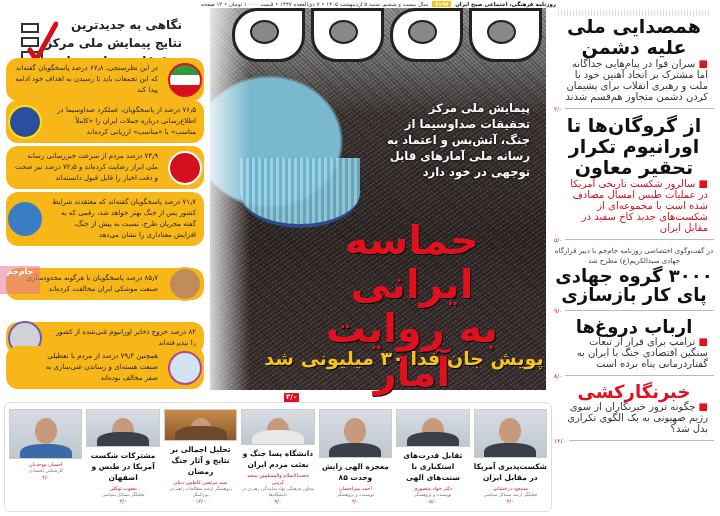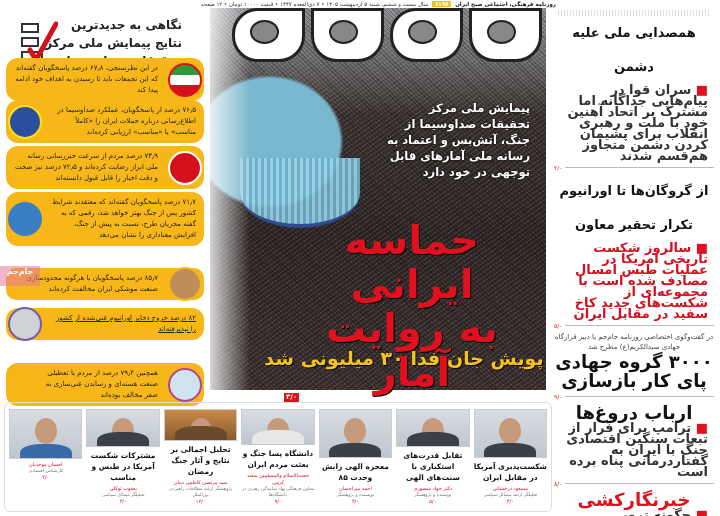--- a/index.html
+++ b/index.html
@@ -51,7 +51,7 @@
   .right-col { position: absolute; left: 548px; top: 8px; width: 172px; height: 508px; padding: 0 6px; }
   .rc-rule { height: 6px; background: repeating-linear-gradient(90deg, #ddd 0 1px, #fff 1px 3px); margin: 2px 4px 0; }
   .rc-head { font-weight: bold; color: #111; text-align: center; font-size: 18px; line-height: 19px; }
-  .rc-head.big { font-size: 13px; line-height: 34px; }
+  .rc-head.big { font-size: 19px; line-height: 21px; }
   .rc-head.red { color: #e0101e; }
   .rc-text { font-size: 13px; line-height: 11px; color: #333; text-align: right; padding: 0 6px; font-weight: bold; }
   .rc-text .bullet { color: #e0101e; }

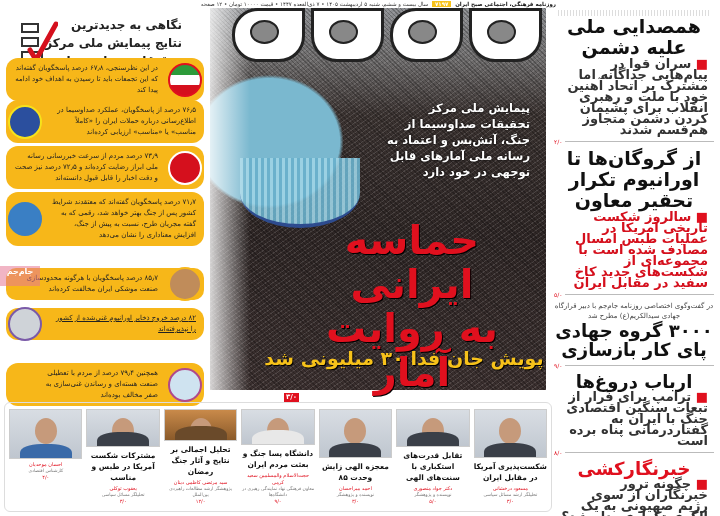--- a/index.html
+++ b/index.html
@@ -53,7 +53,7 @@
   .rc-head { font-weight: bold; color: #111; text-align: center; font-size: 18px; line-height: 19px; }
   .rc-head.big { font-size: 19px; line-height: 21px; }
   .rc-head.red { color: #e0101e; }
-  .rc-text { font-size: 13px; line-height: 11px; color: #333; text-align: right; padding: 0 6px; font-weight: bold; }
+  .rc-text { font-size: 10px; line-height: 11px; color: #333; text-align: right; padding: 0 6px; }
   .rc-text .bullet { color: #e0101e; }
   .rc-kicker { font-size: 7px; line-height: 10px; color: #444; text-align: center; }
   .rc-page { display: flex; align-items: center; gap: 3px; font-size: 6px; color: #e0101e; margin: 3px 0; direction: ltr; }

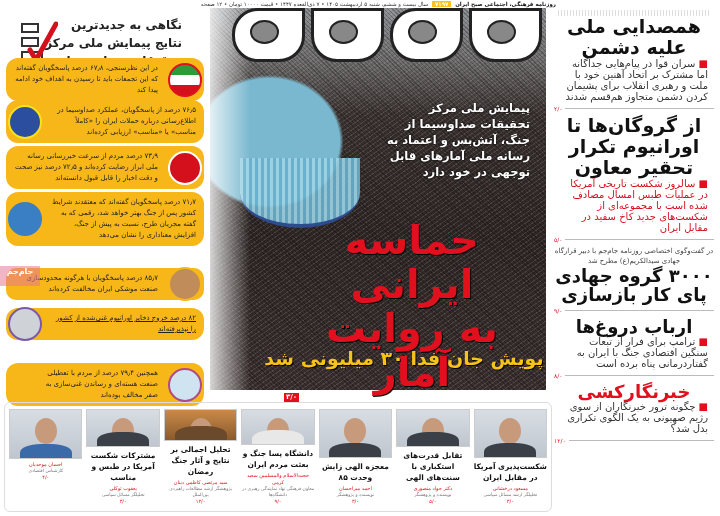--- a/index.html
+++ b/index.html
@@ -45,7 +45,7 @@
   .stat.left-badge { padding-left: 46px; padding-right: 8px; }
   .stat.right-badge .badge { right: 2px; }
   .stat.left-badge .badge { left: 2px; }
-  .watermark { position: absolute; left: 0; top: 258px; width: 40px; height: 20px; background: rgba(230,120,150,.55); color: #fff; font-size: 8px; font-weight: bold; text-align: center; line-height: 12px; }
+  .watermark { position: absolute; left: 0; top: 258px; width: 40px; height: 28px; background: rgba(230,120,150,.55); color: #fff; font-size: 8px; font-weight: bold; text-align: center; line-height: 12px; }
 
   
   .right-col { position: absolute; left: 548px; top: 8px; width: 172px; height: 508px; padding: 0 6px; }

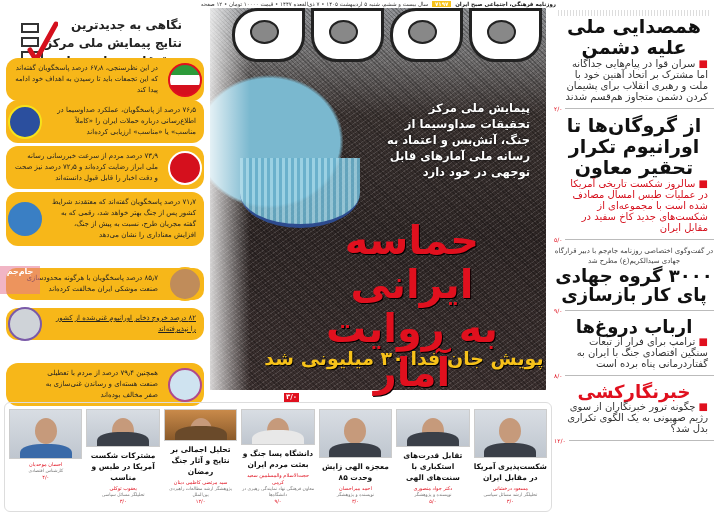--- a/index.html
+++ b/index.html
@@ -127,7 +127,7 @@
       <span>۷۱٫۷ درصد پاسخگویان گفته‌اند که معتقدند شرایط کشور پس از جنگ بهتر خواهد شد، رقمی که به گفته مجریان طرح، نسبت به پیش از جنگ، افزایش معناداری را نشان می‌دهد</span>
       <span class="badge" style="background:#3a7fc4;border-color:#3a7fc4;"></span>
     </div>
-    <div class="stat right-badge" style="top:260px;border-radius:10px;">
+    <div class="stat right-badge" style="top:260px;">
       <span>۸۵٫۷ درصد پاسخگویان با هرگونه محدودسازی صنعت موشکی ایران مخالفت کرده‌اند</span>
       <span class="badge" style="background:#c08c5a;border-color:#f7b719;"></span>
     </div>

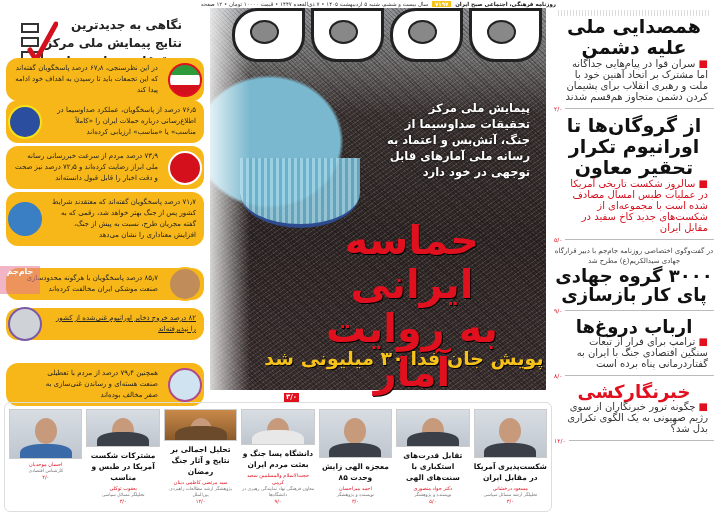--- a/index.html
+++ b/index.html
@@ -131,7 +131,7 @@
       <span>۸۵٫۷ درصد پاسخگویان با هرگونه محدودسازی صنعت موشکی ایران مخالفت کرده‌اند</span>
       <span class="badge" style="background:#c08c5a;border-color:#f7b719;"></span>
     </div>
-    <div class="stat left-badge" style="top:300px;text-decoration:underline;">
+    <div class="stat left-badge" style="top:314px;">
       <span>۸۲ درصد خروج ذخایر اورانیوم غنی‌شده از کشور را نپذیرفته‌اند</span>
       <span class="badge" style="background:#cfd3d8;border-color:#7a5aa8;"></span>
     </div>

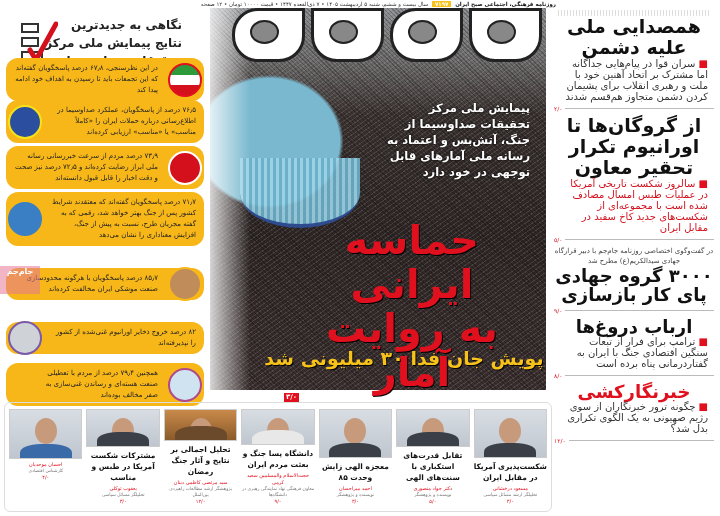--- a/index.html
+++ b/index.html
@@ -135,7 +135,7 @@
       <span>۸۲ درصد خروج ذخایر اورانیوم غنی‌شده از کشور را نپذیرفته‌اند</span>
       <span class="badge" style="background:#cfd3d8;border-color:#7a5aa8;"></span>
     </div>
-    <div class="stat right-badge" style="top:355px;padding-left:36px;">
+    <div class="stat right-badge" style="top:338px;padding-left:36px;">
       <span>همچنین ۷۹٫۴ درصد از مردم با تعطیلی صنعت هسته‌ای و رساندن غنی‌سازی به صفر مخالف بوده‌اند</span>
       <span class="badge" style="background:#cfe3f0;border-color:#b04a8a;"></span>
     </div>

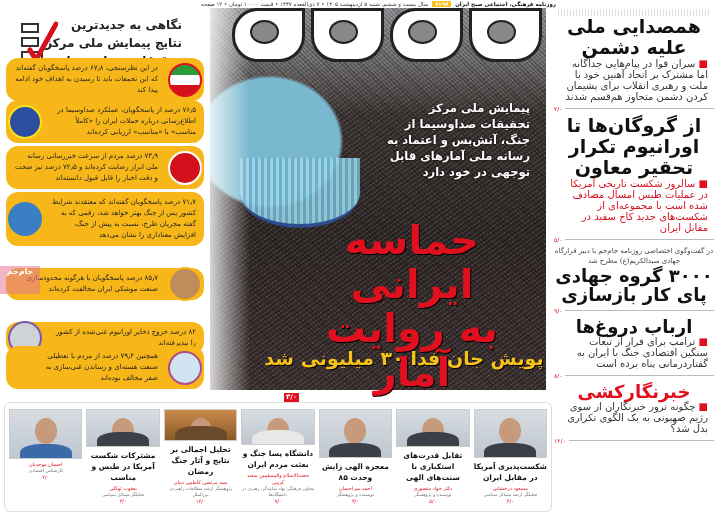--- a/index.html
+++ b/index.html
@@ -242,7 +242,7 @@
           <div class="face"></div>
           <div class="suit"></div>
         </div>
-      <div class="title">مشترکات شکست آمریکا در طبس و مناسب</div>
+      <div class="title">مشترکات شکست آمریکا در طبس و اصفهان</div>
       <div class="author">یعقوب توکلی</div>
       <div class="role">تحلیلگر مسائل سیاسی</div>
       <div class="pg">۳/۰</div>

